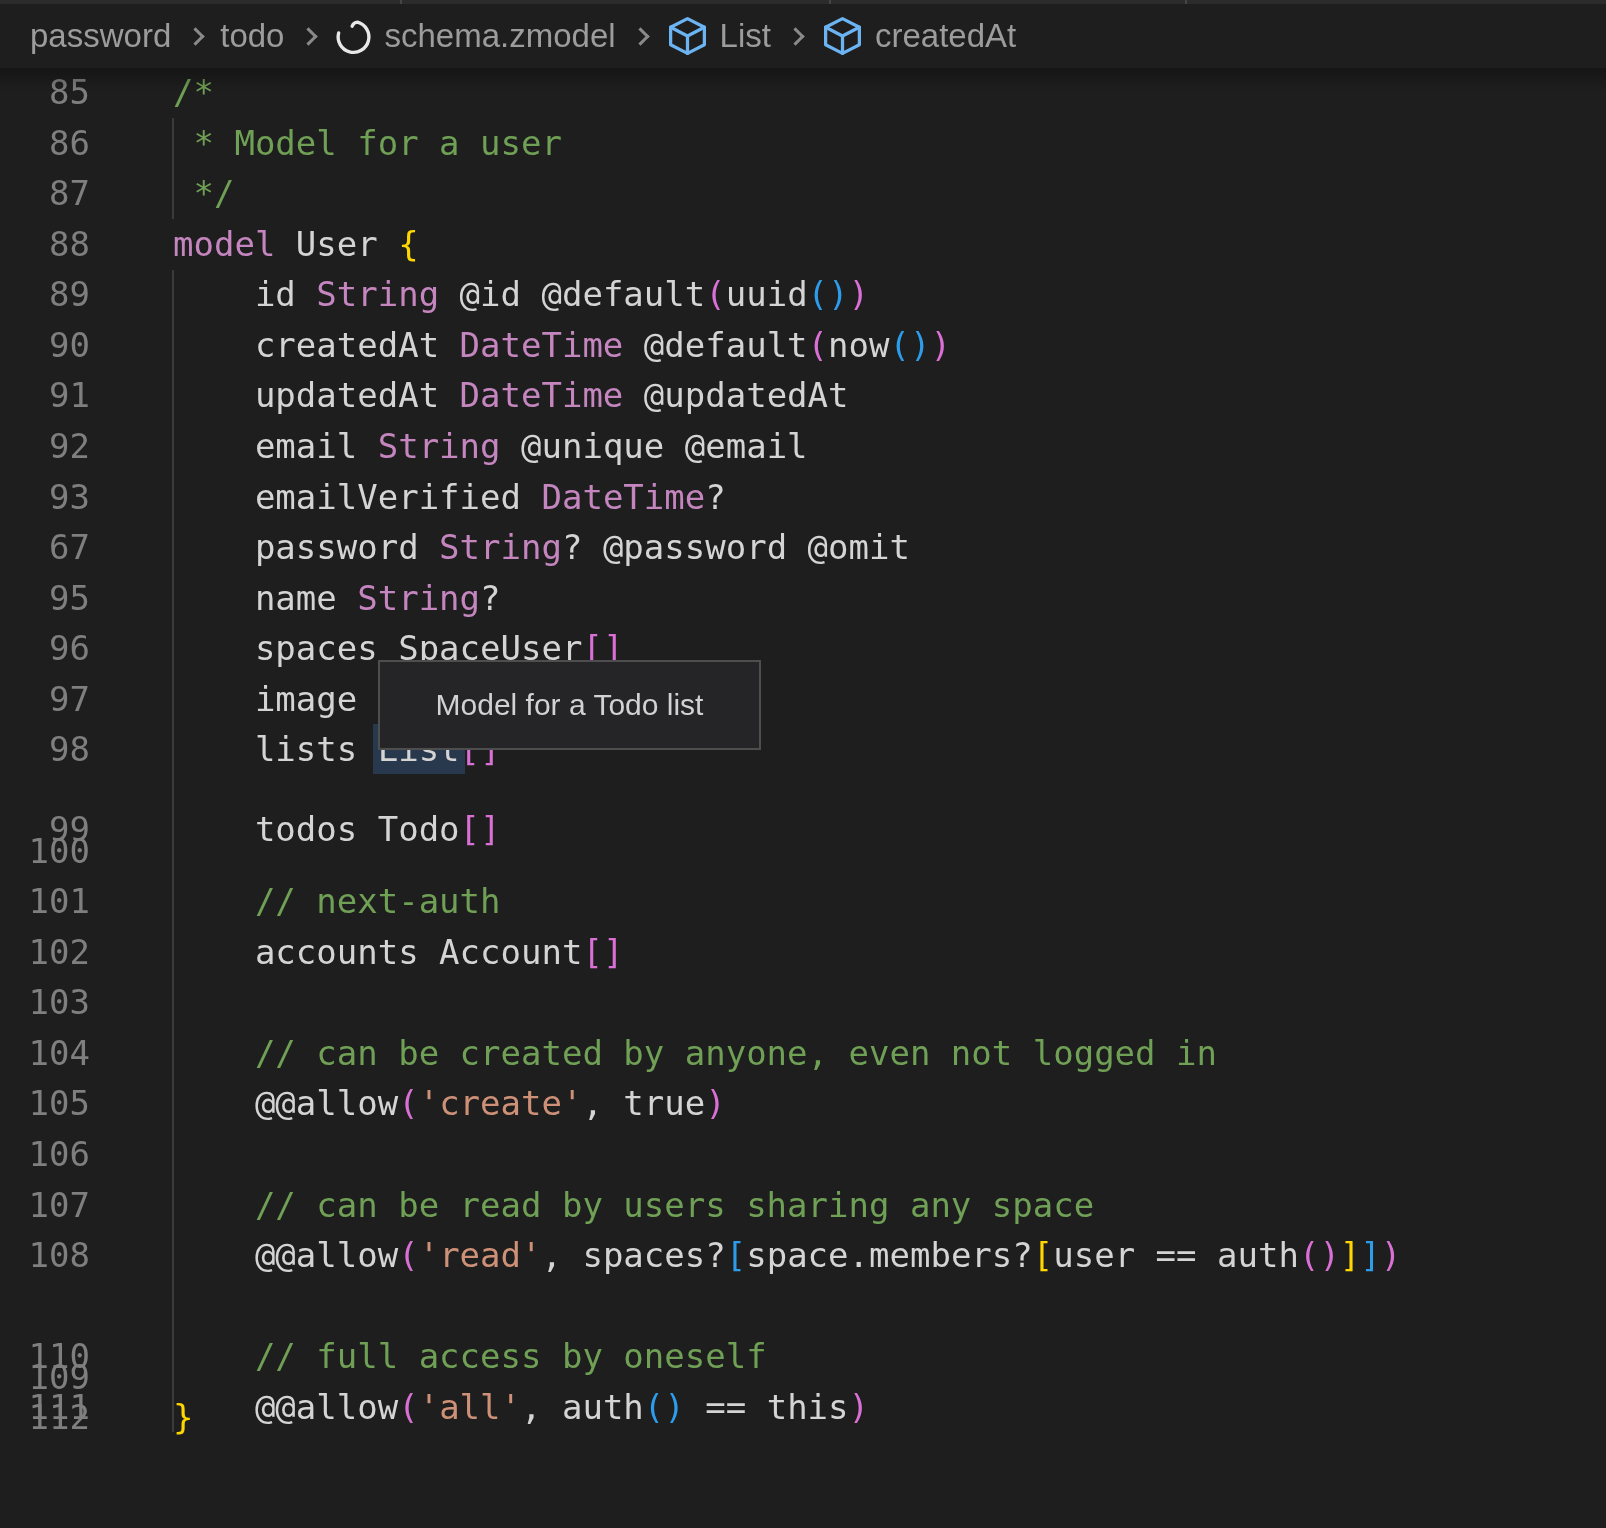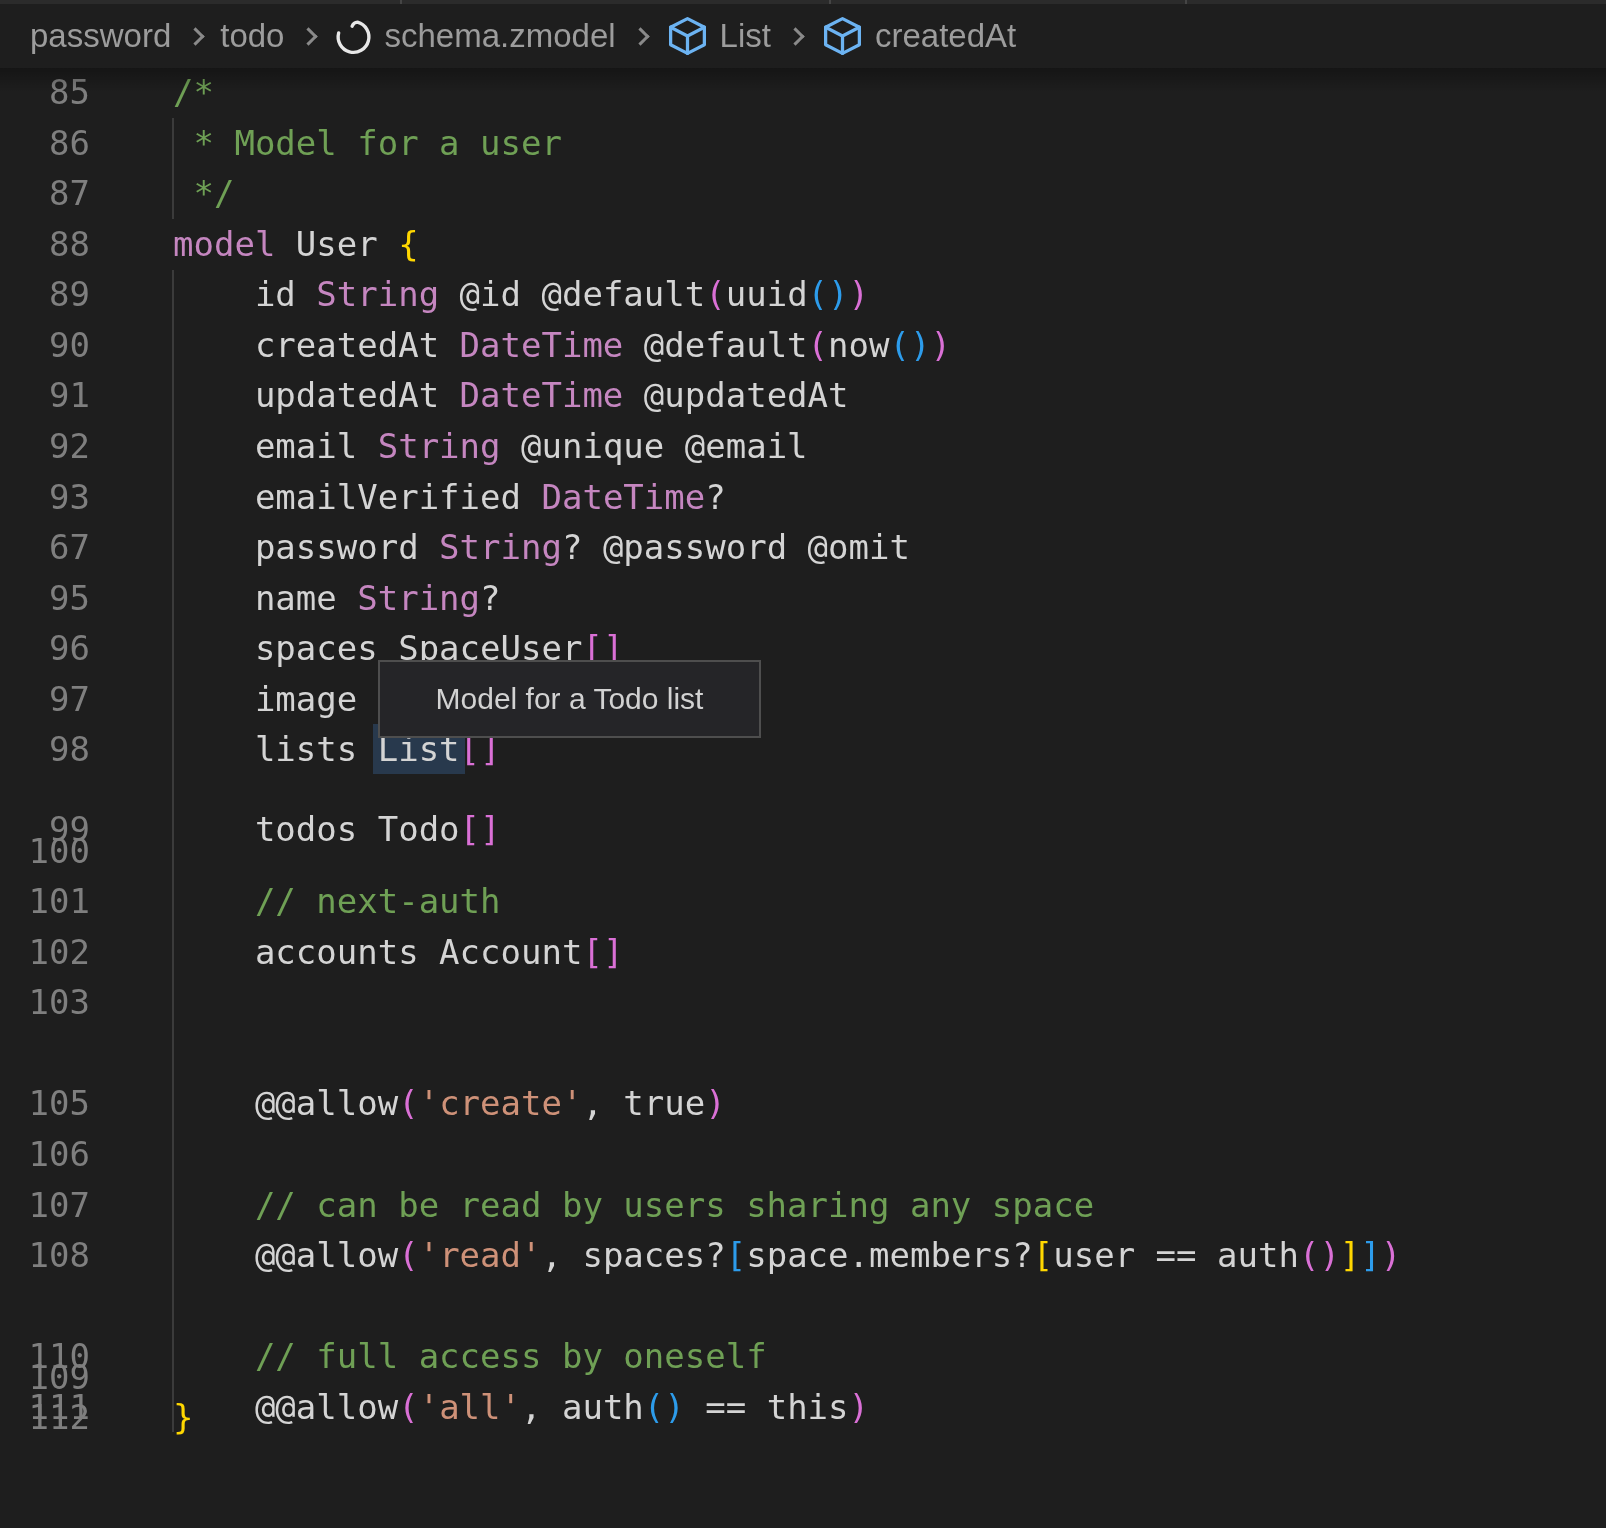--- a/index.html
+++ b/index.html
@@ -34,7 +34,7 @@
   .tok-f{color:var(--fg);} .tok-s{color:var(--string);}
   .tok-b1{color:var(--b1);} .tok-b2{color:var(--b2);} .tok-b3{color:var(--b3);}
   .tok-hl{color:var(--fg);background:var(--hl-bg);box-shadow:0 0 0 5px var(--hl-bg);}
-  .tooltip{position:absolute;left:378px;top:660px;width:383px;height:78px;z-index:10;
+  .tooltip{position:absolute;left:378px;top:660px;width:383px;height:90px;z-index:10;
           background:var(--tooltip-bg);border:2px solid var(--tooltip-border);
           display:flex;align-items:center;justify-content:center;
           font-family:"Liberation Sans","DejaVu Sans",sans-serif;font-size:30px;color:#d2d2d2;white-space:nowrap;}

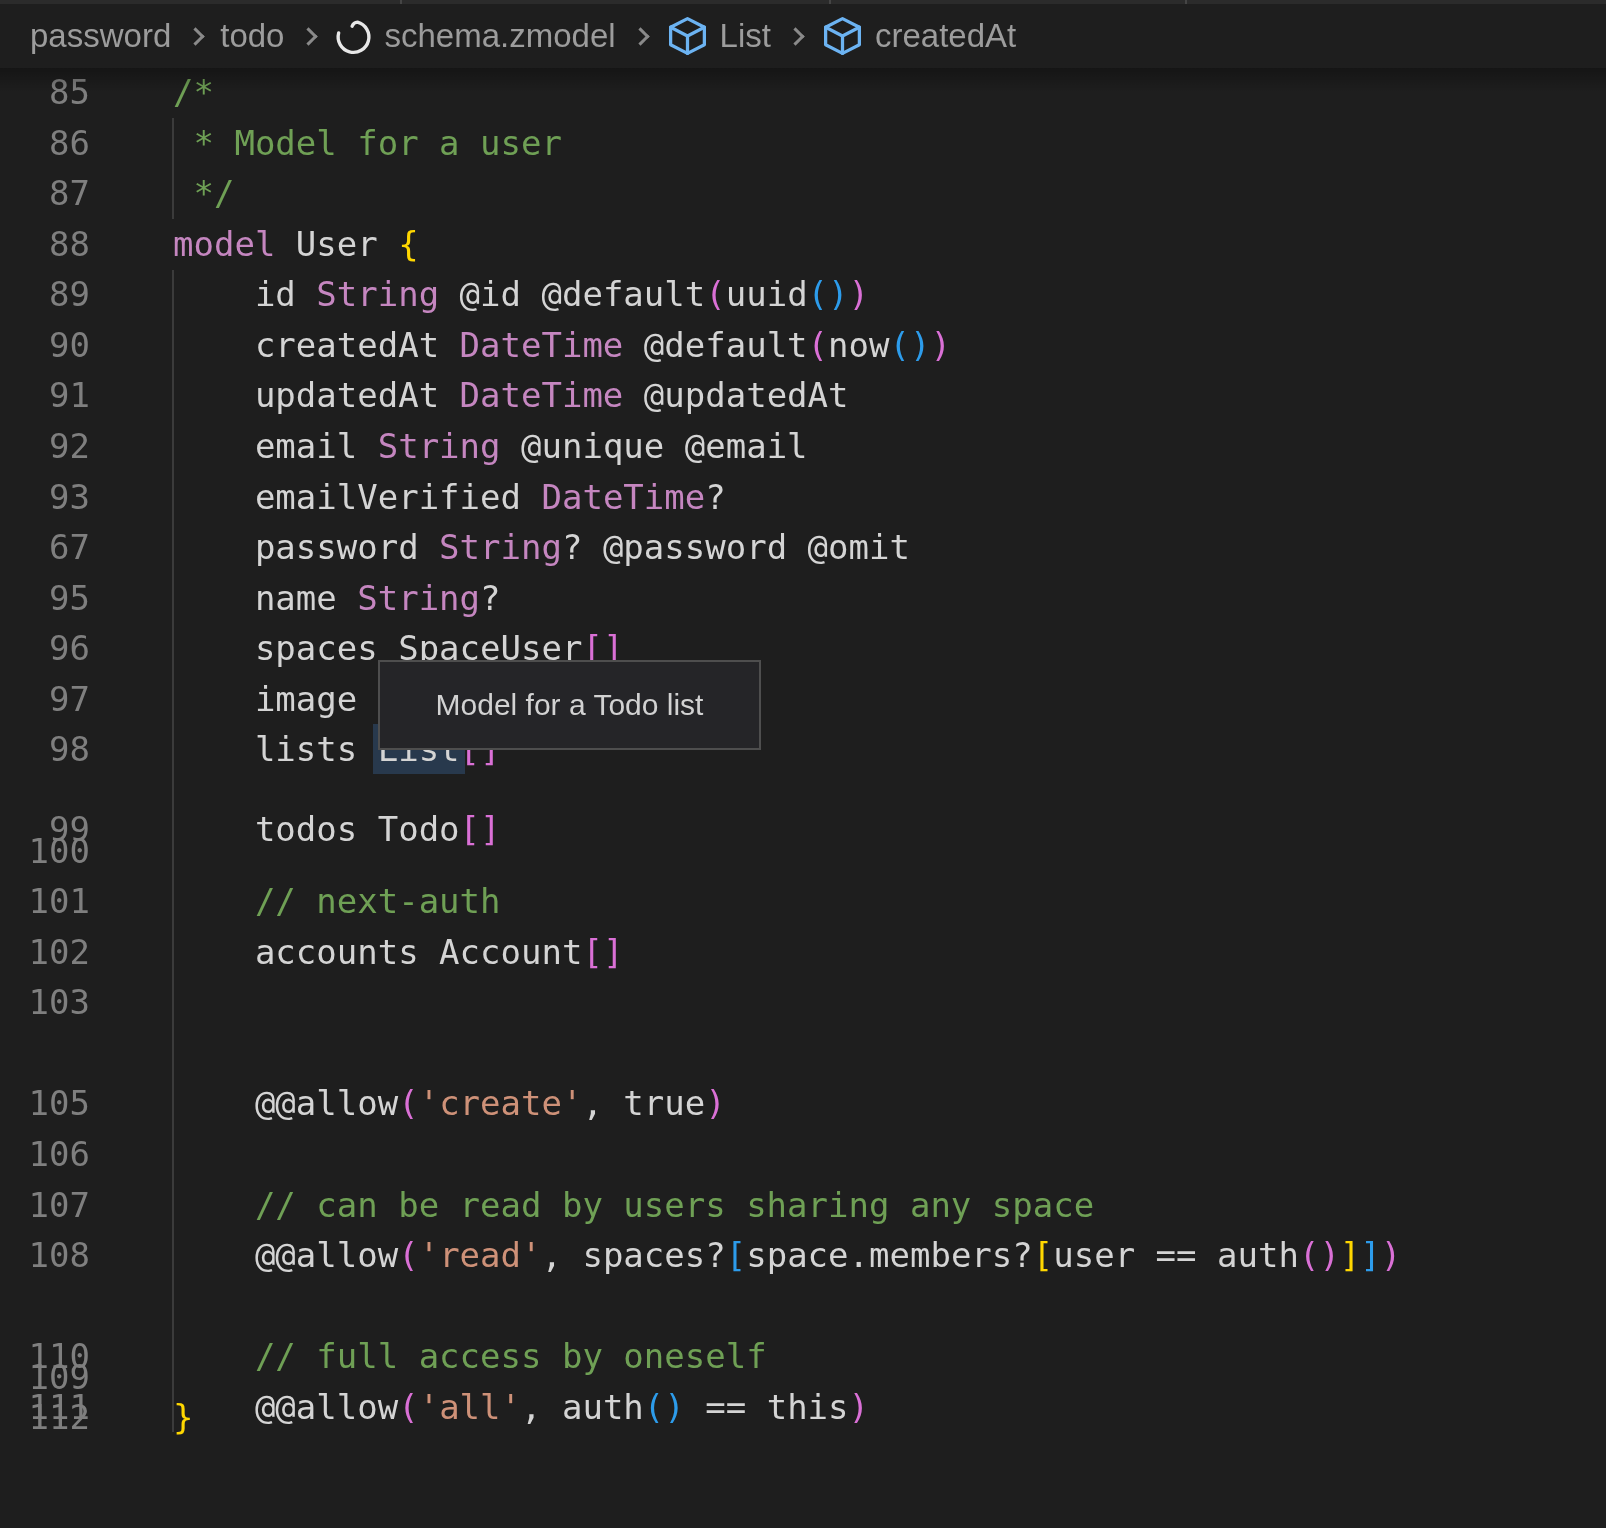--- a/index.html
+++ b/index.html
@@ -118,6 +118,7 @@
       <div class="code-row" style="top: 876px;"><span class="ln">101</span><span class="code"><span class="tok-c">    // next-auth</span></span></div>
       <div class="code-row" style="top: 927px;"><span class="ln">102</span><span class="code"><span class="tok-f">    accounts Account</span><span class="tok-b2">[]</span></span></div>
       <div class="code-row" style="top: 977px;"><span class="ln">103</span><span class="code"></span></div>
+      <div class="code-row" style="top: 1028px;"><span class="ln">104</span><span class="code"><span class="tok-c">    // can be created by anyone, even not logged in</span></span></div>
       <div class="code-row" style="top: 1078px;"><span class="ln">105</span><span class="code"><span class="tok-f">    @@allow</span><span class="tok-b2">(</span><span class="tok-s">'create'</span><span class="tok-f">, true</span><span class="tok-b2">)</span></span></div>
       <div class="code-row" style="top: 1129px; padding-left: 45px;"><span class="ln">106</span><span class="code"></span></div>
       <div class="code-row" style="top: 1180px;"><span class="ln">107</span><span class="code"><span class="tok-c">    // can be read by users sharing any space</span></span></div>

